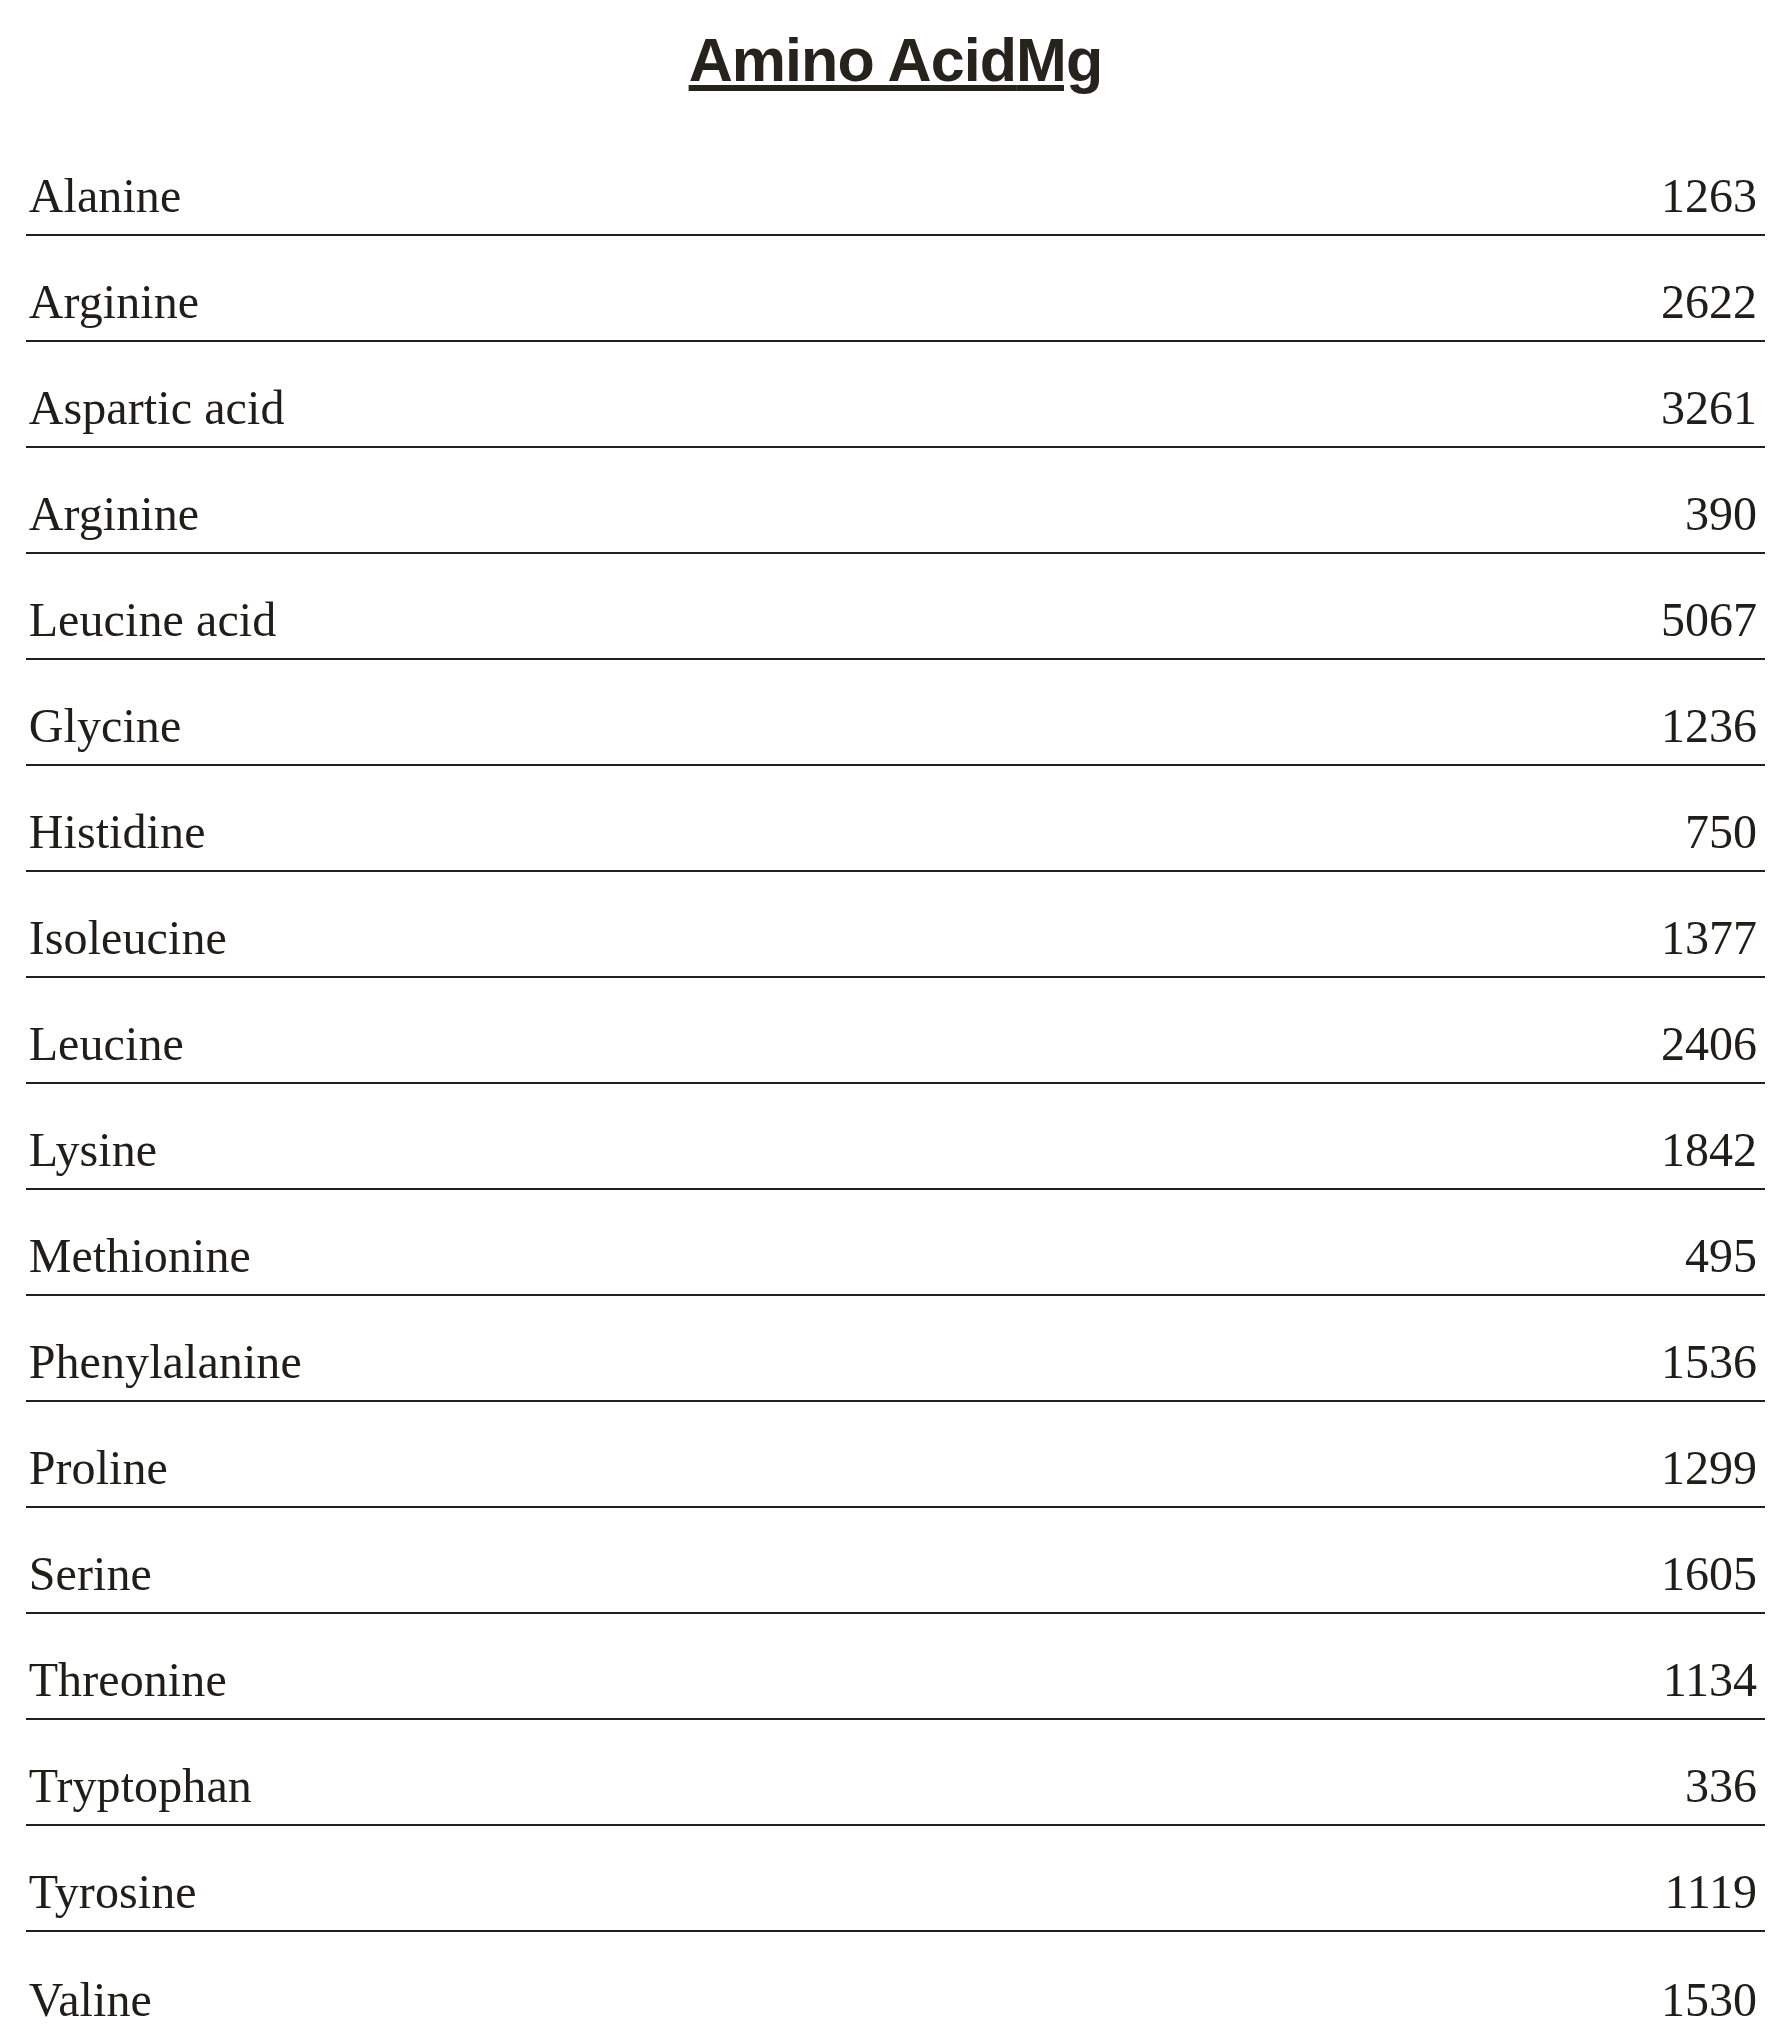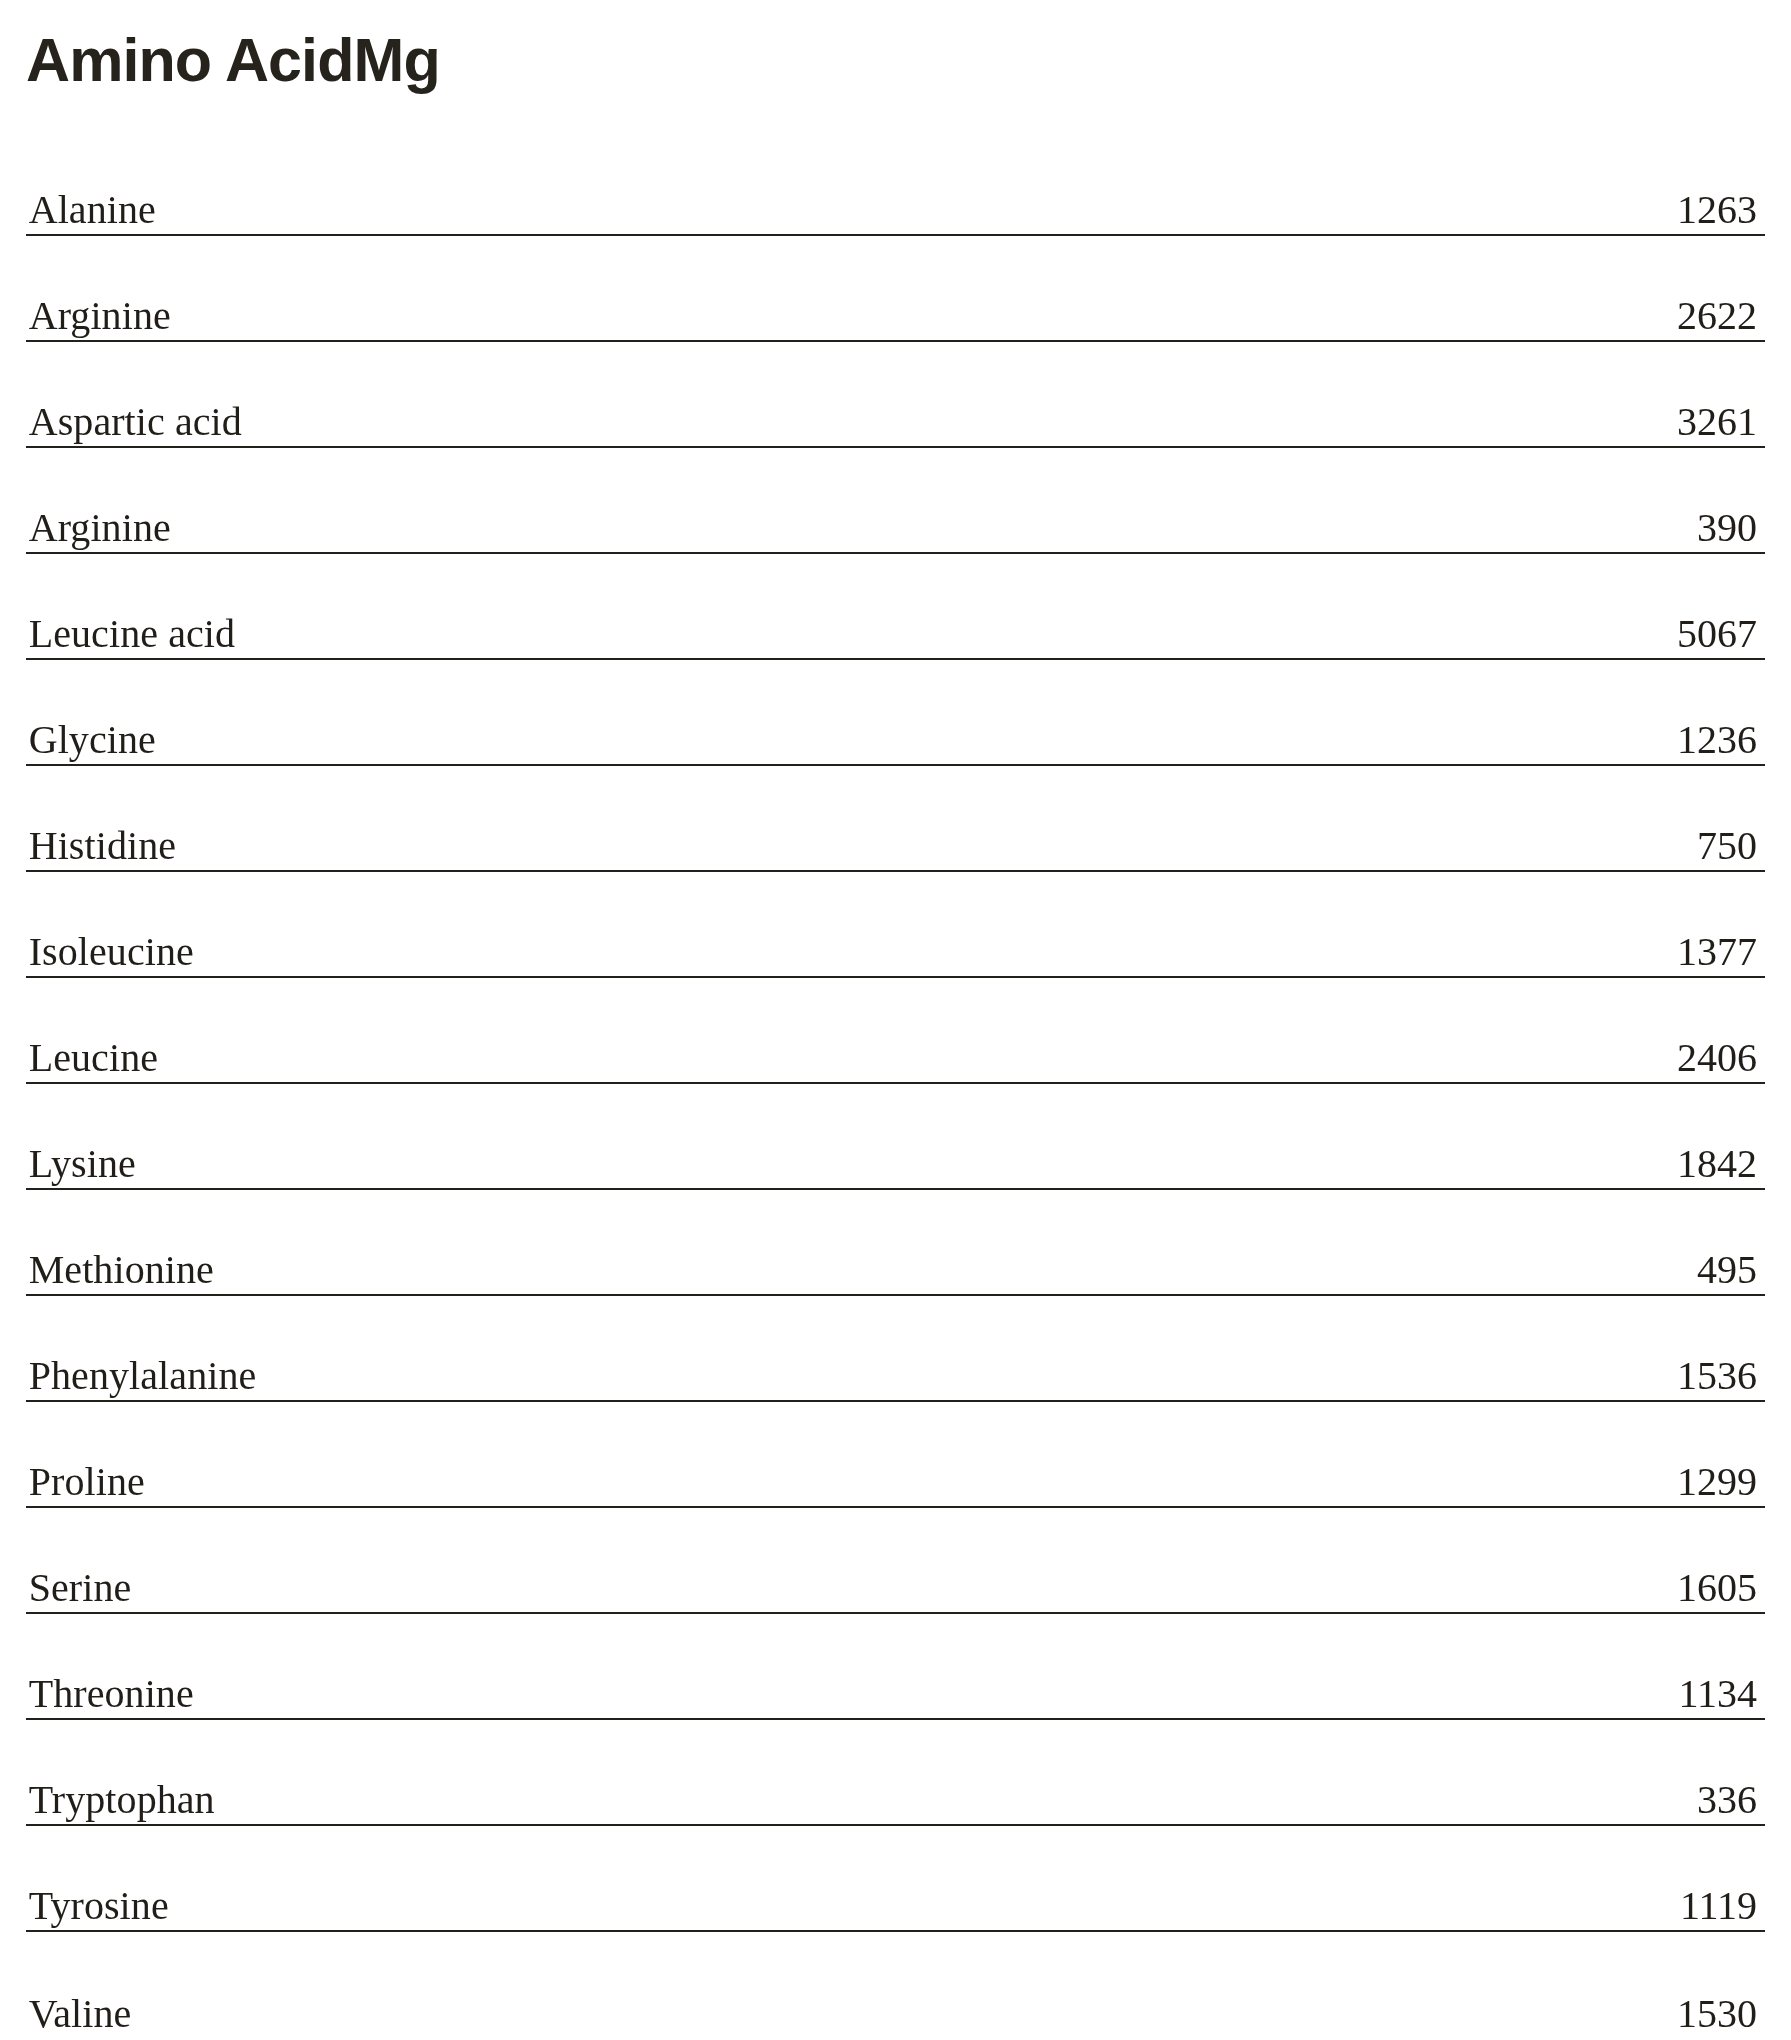--- a/index.html
+++ b/index.html
@@ -19,7 +19,7 @@
   
   .thead {
     display: flex;
-    justify-content: flex-start;
+    justify-content: center;
     align-items: flex-start;
     padding-top: 30px;
     font-family: "Liberation Sans", "DejaVu Sans", sans-serif;
@@ -28,6 +28,7 @@
     line-height: 1;
     letter-spacing: -0.015em;
     color: #26231d;
+    text-decoration: underline;
   }
   
   .tbody {

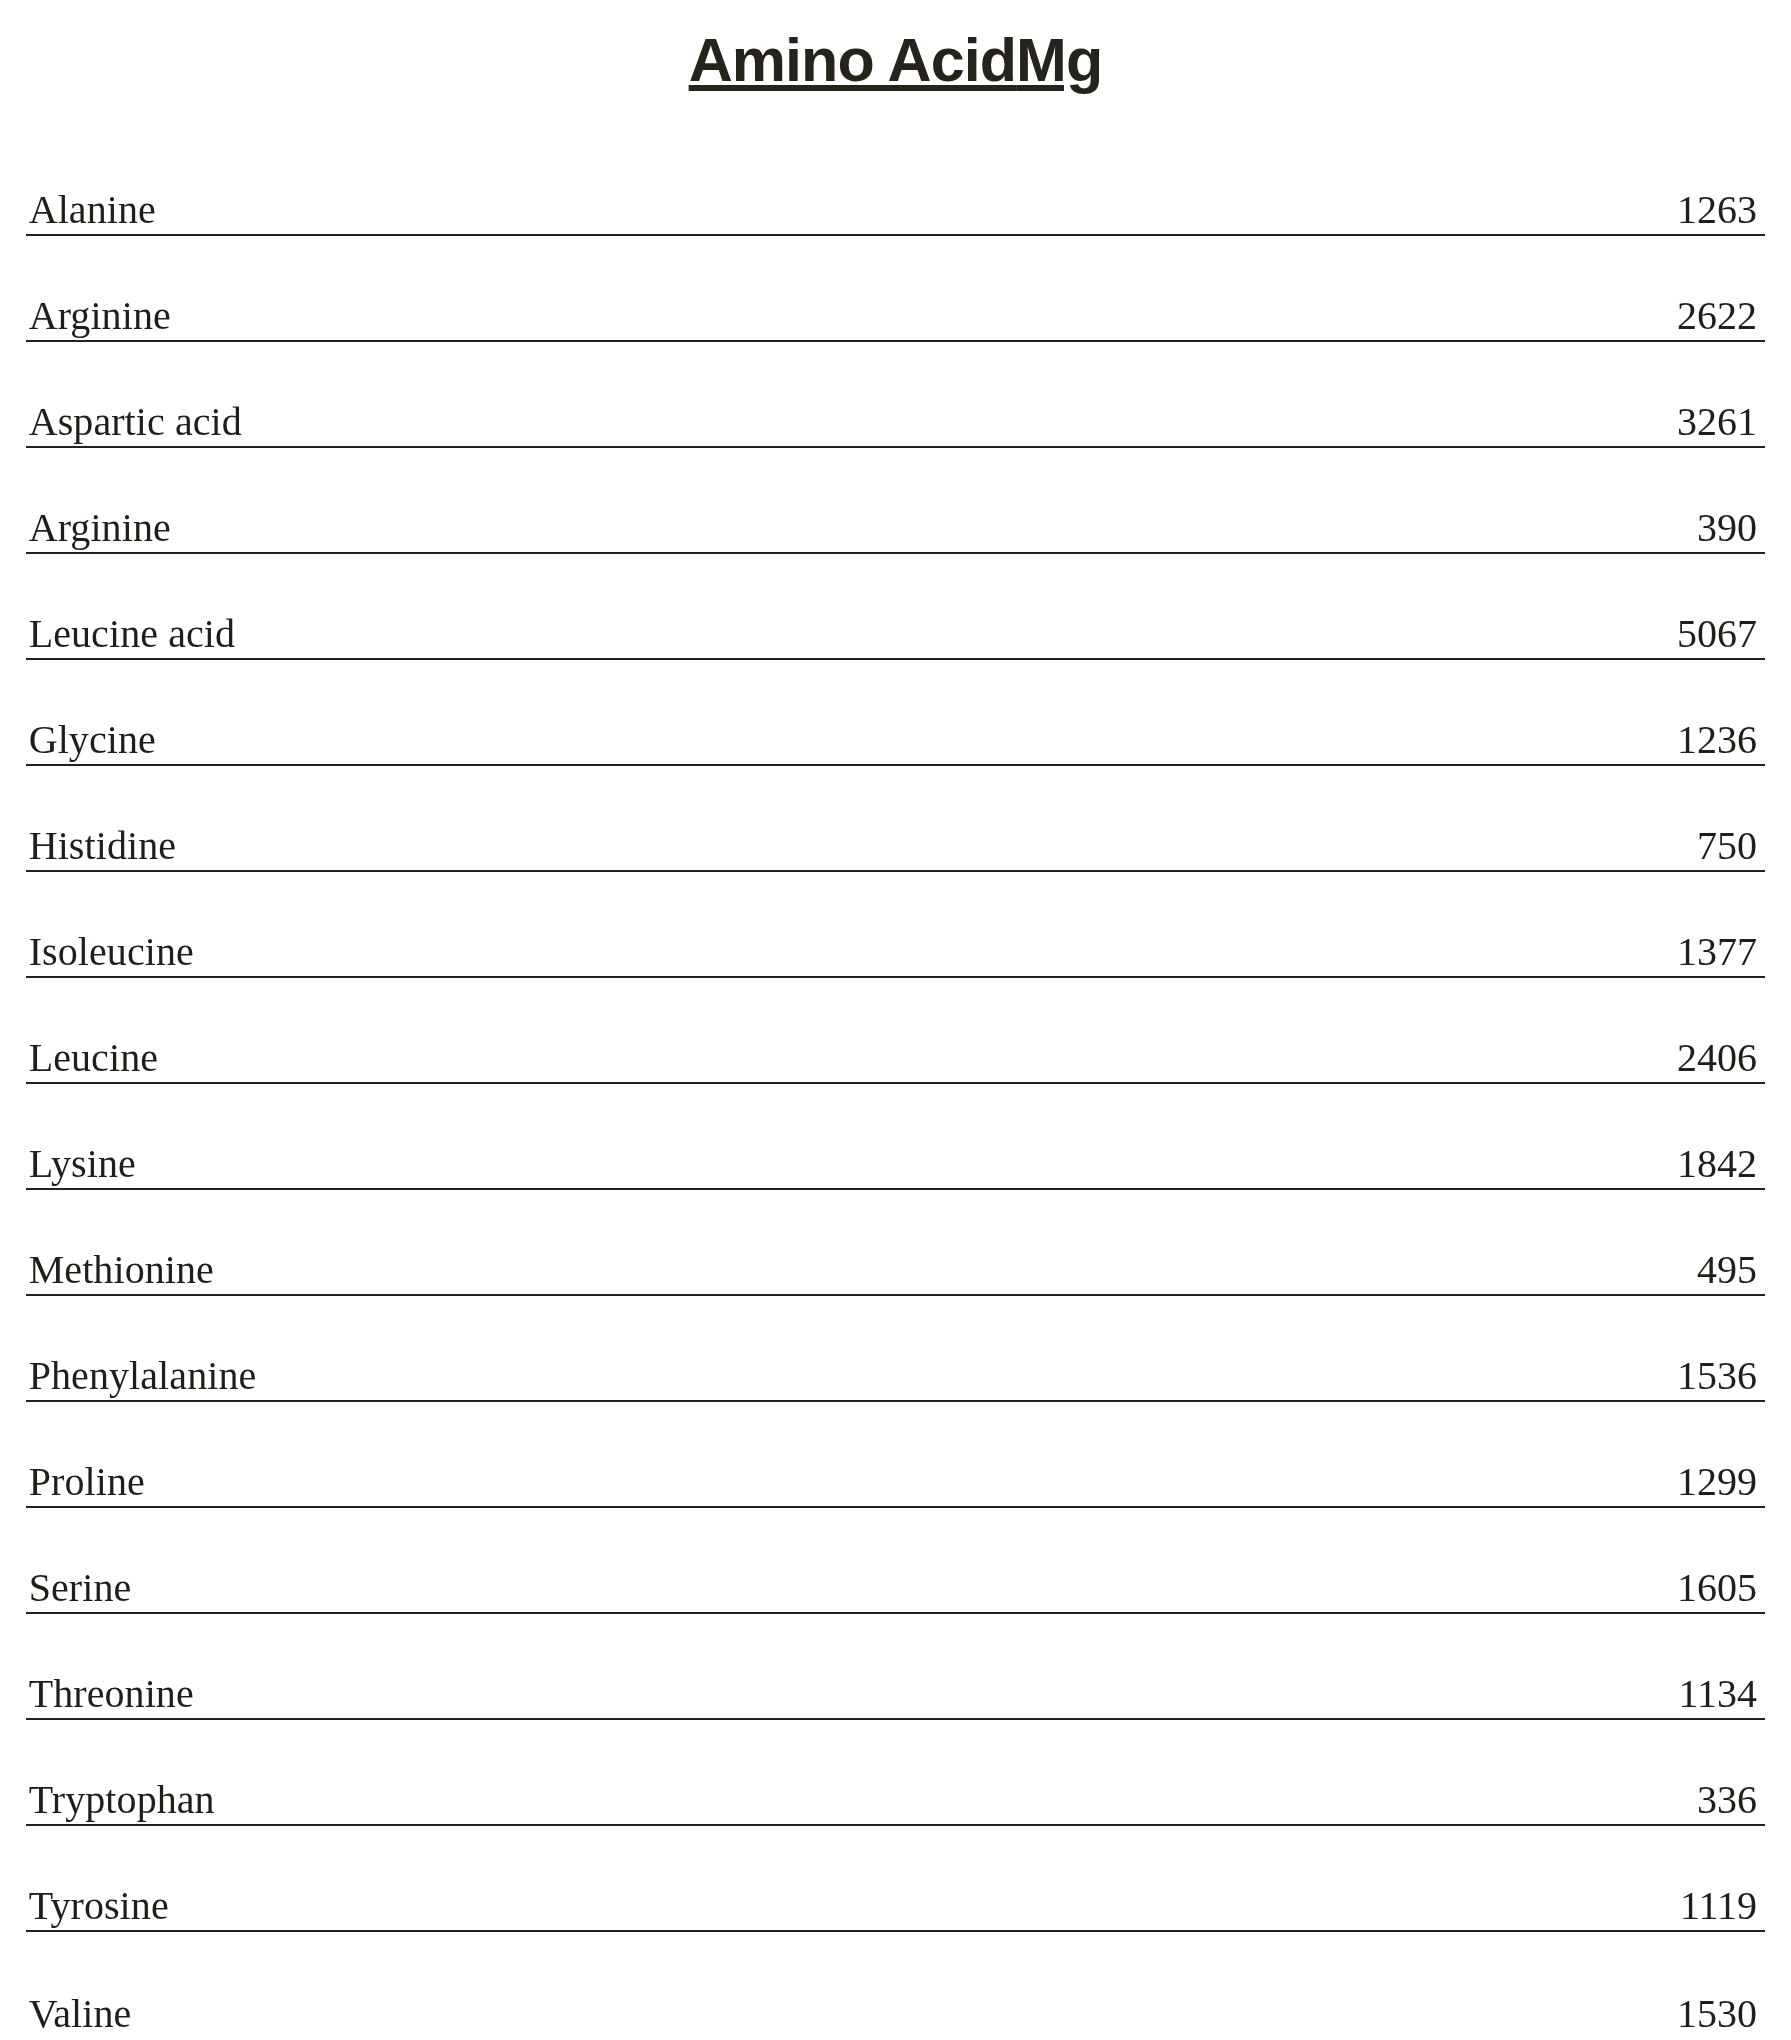--- a/index.html
+++ b/index.html
@@ -39,10 +39,10 @@
     display: flex;
     justify-content: space-between;
     align-items: flex-end;
-    padding-bottom: 4px;
+    padding-bottom: 14px;
     border-bottom: 2.7px solid #23211b;
     font-family: "Liberation Serif", "DejaVu Serif", serif;
-    font-size: 40px;
+    font-size: 48px;
     line-height: 1;
     color: #211e19;
   }

